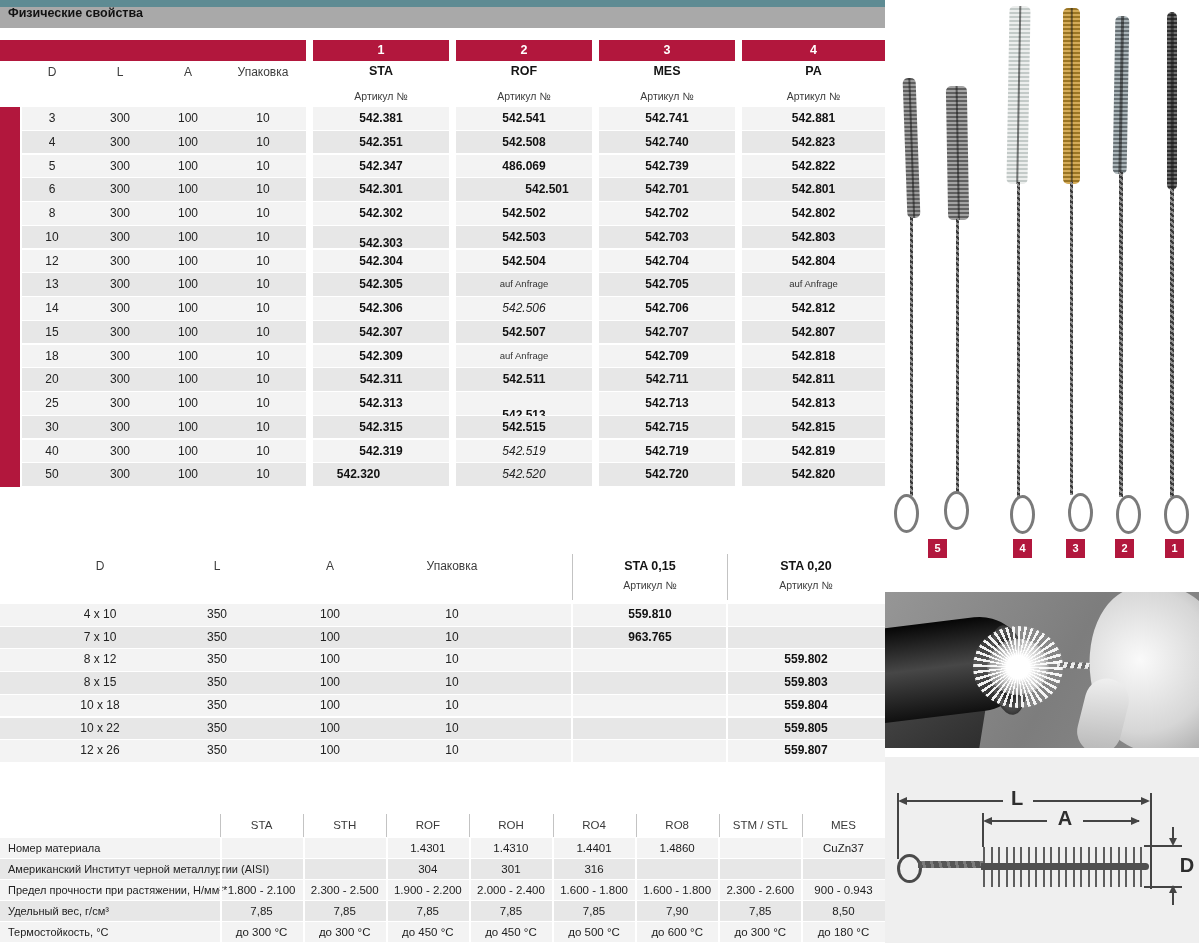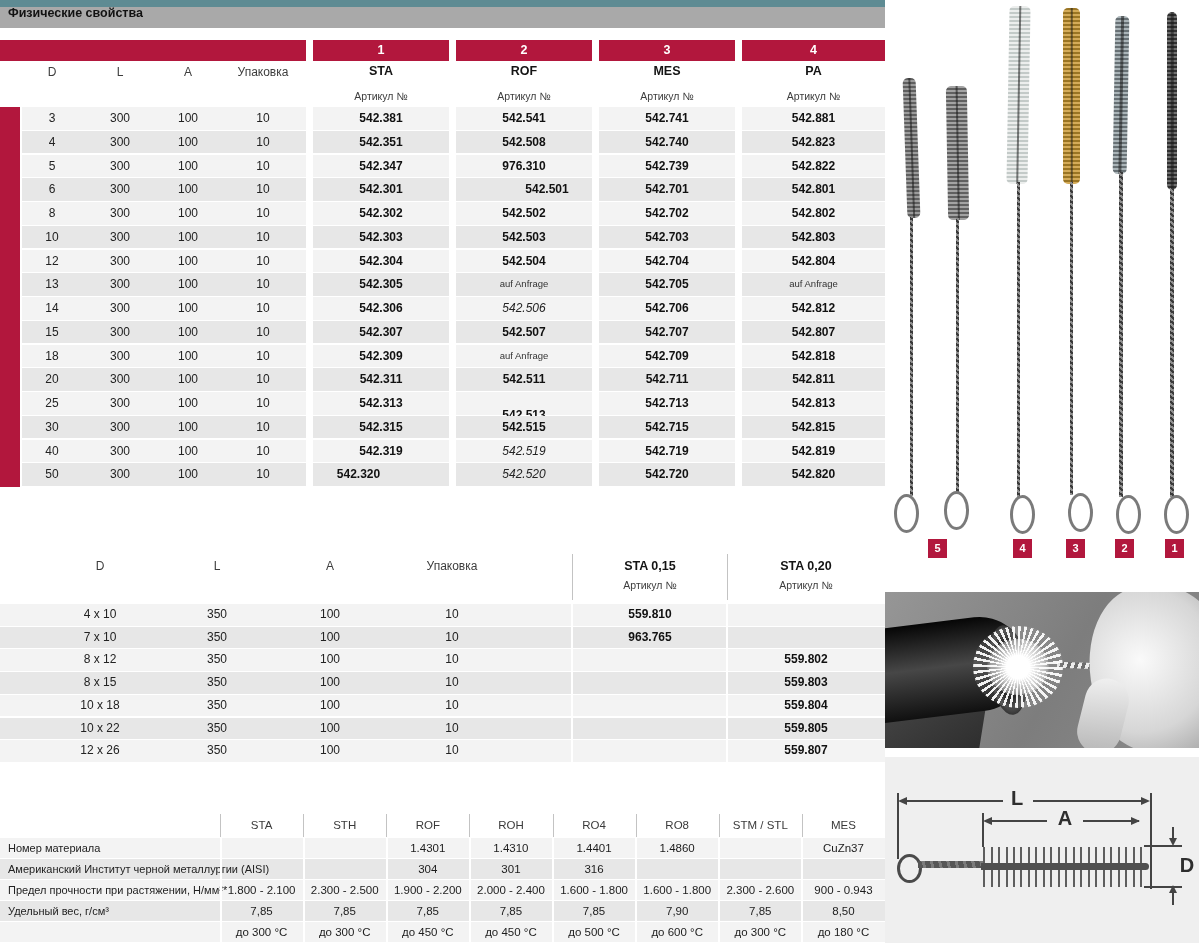--- a/index.html
+++ b/index.html
@@ -182,7 +182,7 @@
     <div class="abs cell" style="left: 156px; top: 154.5px; width: 64px; height: 22.5px; line-height: 22.5px;">100</div>
     <div class="abs cell" style="left: 231px; top: 154.5px; width: 64px; height: 22.5px; line-height: 22.5px;">10</div>
     <div class="abs artnum" style="left: 313px; top: 154.5px; width: 136px; height: 22.5px; line-height: 22.5px;">542.347</div>
-    <div class="abs artnum" style="left: 456px; top: 154.5px; width: 136px; height: 22.5px; line-height: 22.5px;">976.310</div>
+    <div class="abs artnum" style="left: 456px; top: 154.5px; width: 136px; height: 22.5px; line-height: 22.5px;">486.069</div>
     <div class="abs artnum" style="left: 599px; top: 154.5px; width: 136px; height: 22.5px; line-height: 22.5px;">542.739</div>
     <div class="abs artnum" style="left: 742px; top: 154.5px; width: 143px; height: 22.5px; line-height: 22.5px;">542.822</div>
     <div class="abs dark" style="left: 22px; top: 178.25px; width: 284px; height: 22.5px;"></div>

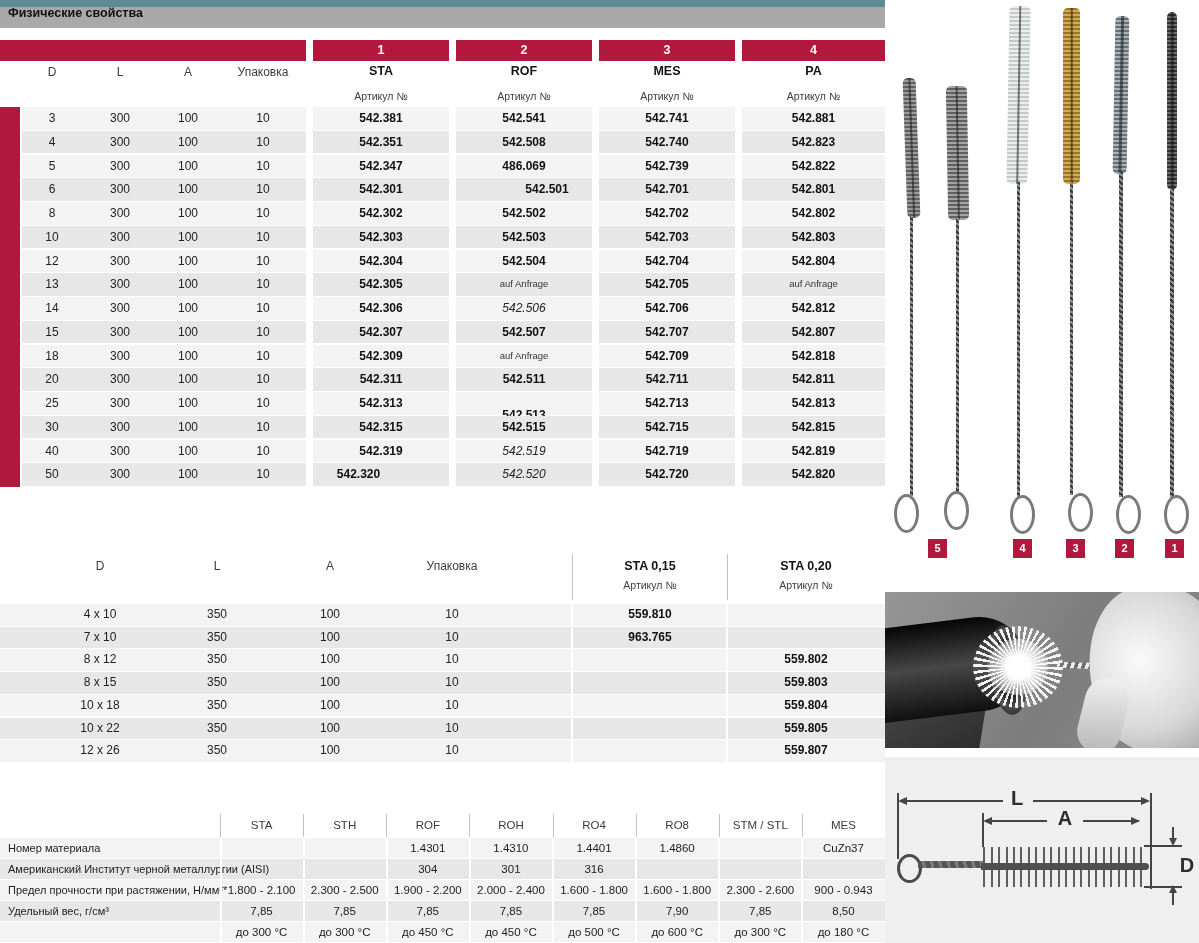--- a/index.html
+++ b/index.html
@@ -220,7 +220,7 @@
     <div class="abs cell" style="left: 88px; top: 225.75px; width: 64px; height: 22.5px; line-height: 22.5px;">300</div>
     <div class="abs cell" style="left: 156px; top: 225.75px; width: 64px; height: 22.5px; line-height: 22.5px;">100</div>
     <div class="abs cell" style="left: 231px; top: 225.75px; width: 64px; height: 22.5px; line-height: 22.5px;">10</div>
-    <div class="abs artnum" style="left: 313px; top: 226px; width: 136px; height: 22.5px; line-height: 22.5px;">542.303</div>
+    <div class="abs artnum" style="left: 313px; top: 232px; width: 136px; height: 22.5px; line-height: 22.5px;">542.303</div>
     <div class="abs artnum" style="left: 456px; top: 225.75px; width: 136px; height: 22.5px; line-height: 22.5px;">542.503</div>
     <div class="abs artnum" style="left: 599px; top: 225.75px; width: 136px; height: 22.5px; line-height: 22.5px;">542.703</div>
     <div class="abs artnum" style="left: 742px; top: 225.75px; width: 143px; height: 22.5px; line-height: 22.5px;">542.803</div>

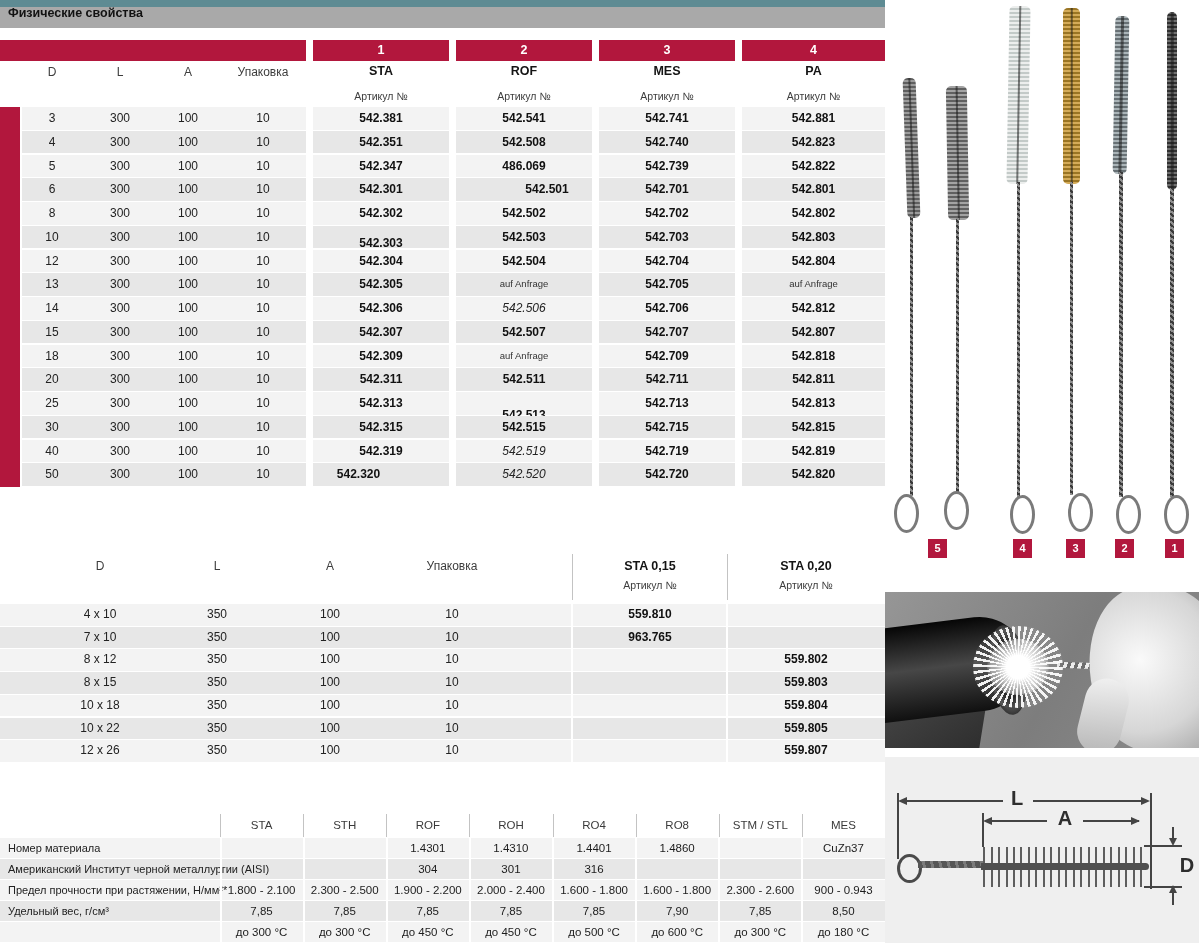--- a/index.html
+++ b/index.html
@@ -469,6 +469,7 @@
     <div class="abs t3val" style="left: 718.75px; top: 901px; width: 83.125px; height: 20px; line-height: 20px;">7,85</div>
     <div class="abs t3val" style="left: 801.875px; top: 901px; width: 83.125px; height: 20px; line-height: 20px;">8,50</div>
     <div class="abs light" style="left: 0px; top: 922px; width: 885px; height: 20px;"></div>
+    <div class="abs t3label" style="left: 8px; top: 922px; width: 370px; height: 20px; line-height: 20px;">Термостойкость, °C</div>
     <div class="abs t3val" style="left: 220px; top: 922px; width: 83.125px; height: 20px; line-height: 20px;">до 300 °C</div>
     <div class="abs t3val" style="left: 303.125px; top: 922px; width: 83.125px; height: 20px; line-height: 20px;">до 300 °C</div>
     <div class="abs t3val" style="left: 386.25px; top: 922px; width: 83.125px; height: 20px; line-height: 20px;">до 450 °C</div>

